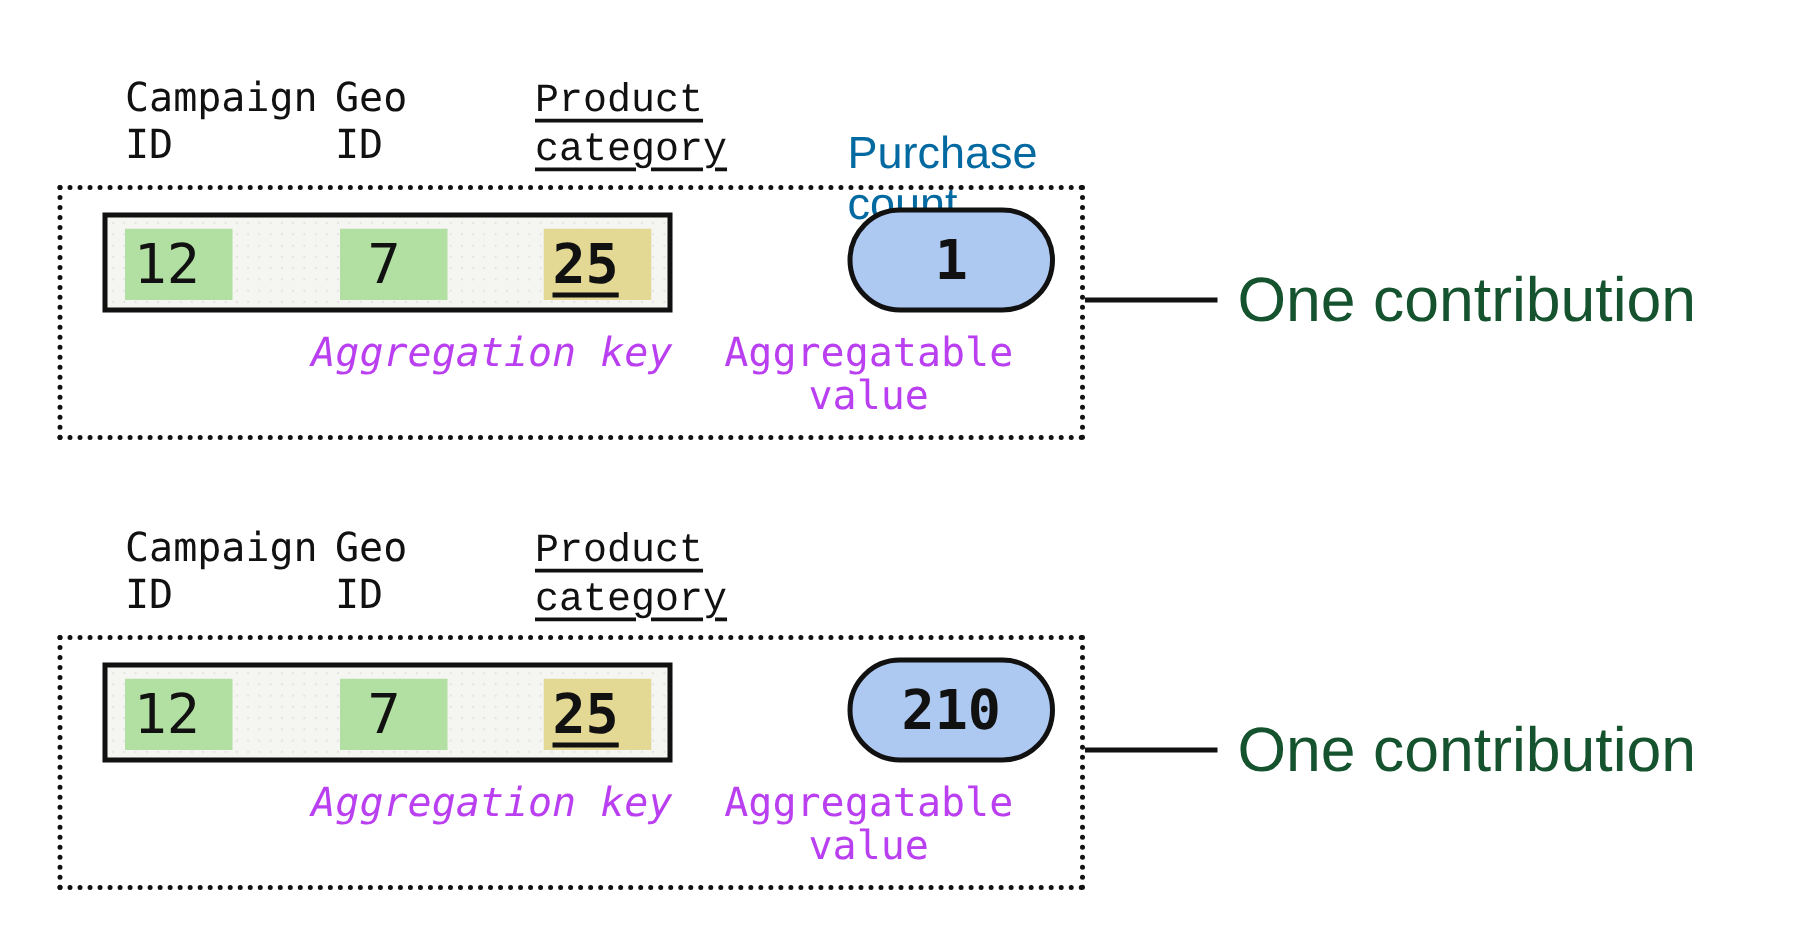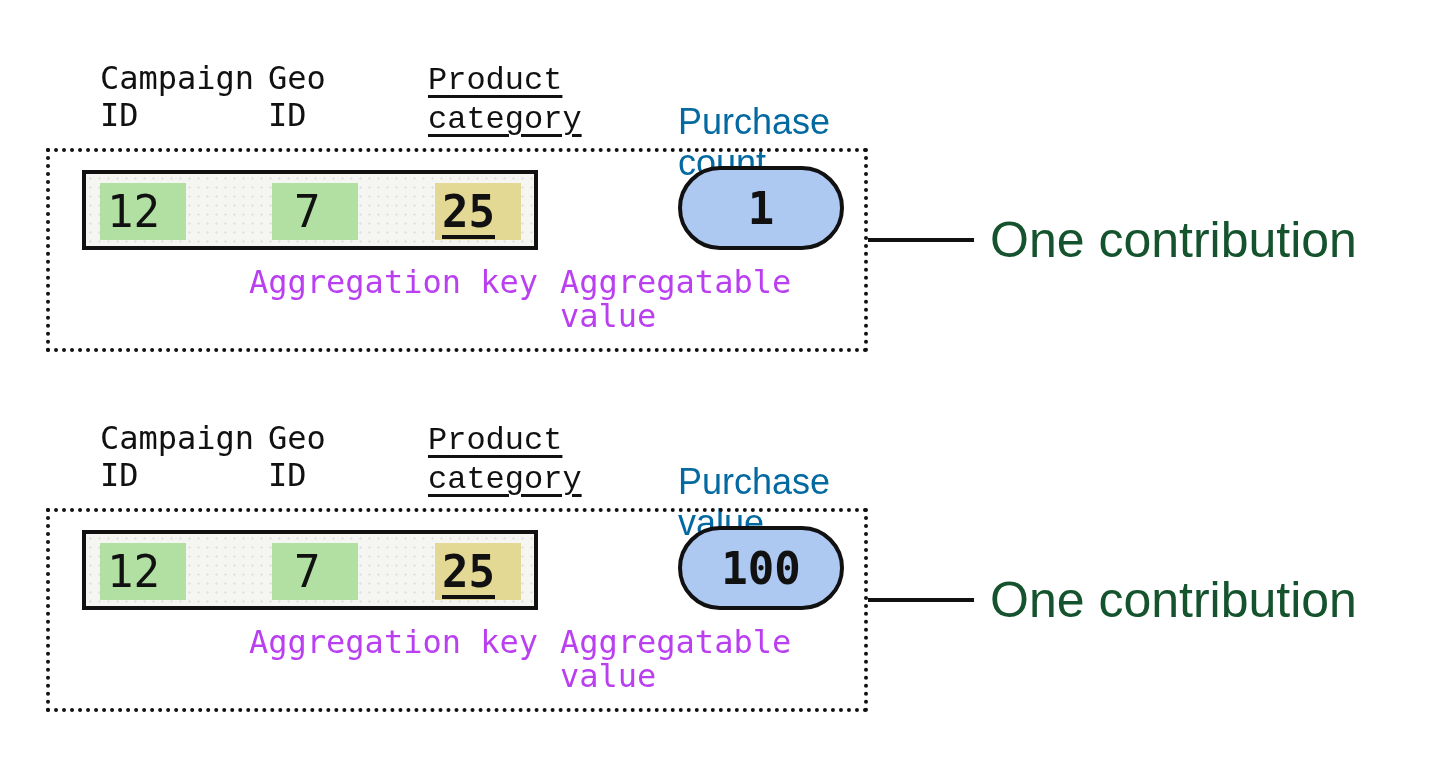--- a/index.html
+++ b/index.html
@@ -88,7 +88,7 @@
     position:absolute;left:82px;top:265px;width:456px;
     text-align:right;
     color:var(--label-purple);
-    font-size:32px;line-height:34px;
+    font-size:32px;line-height:34px;font-style:italic;
   }
   .aggval{
     position:absolute;left:560px;top:265px;width:270px;

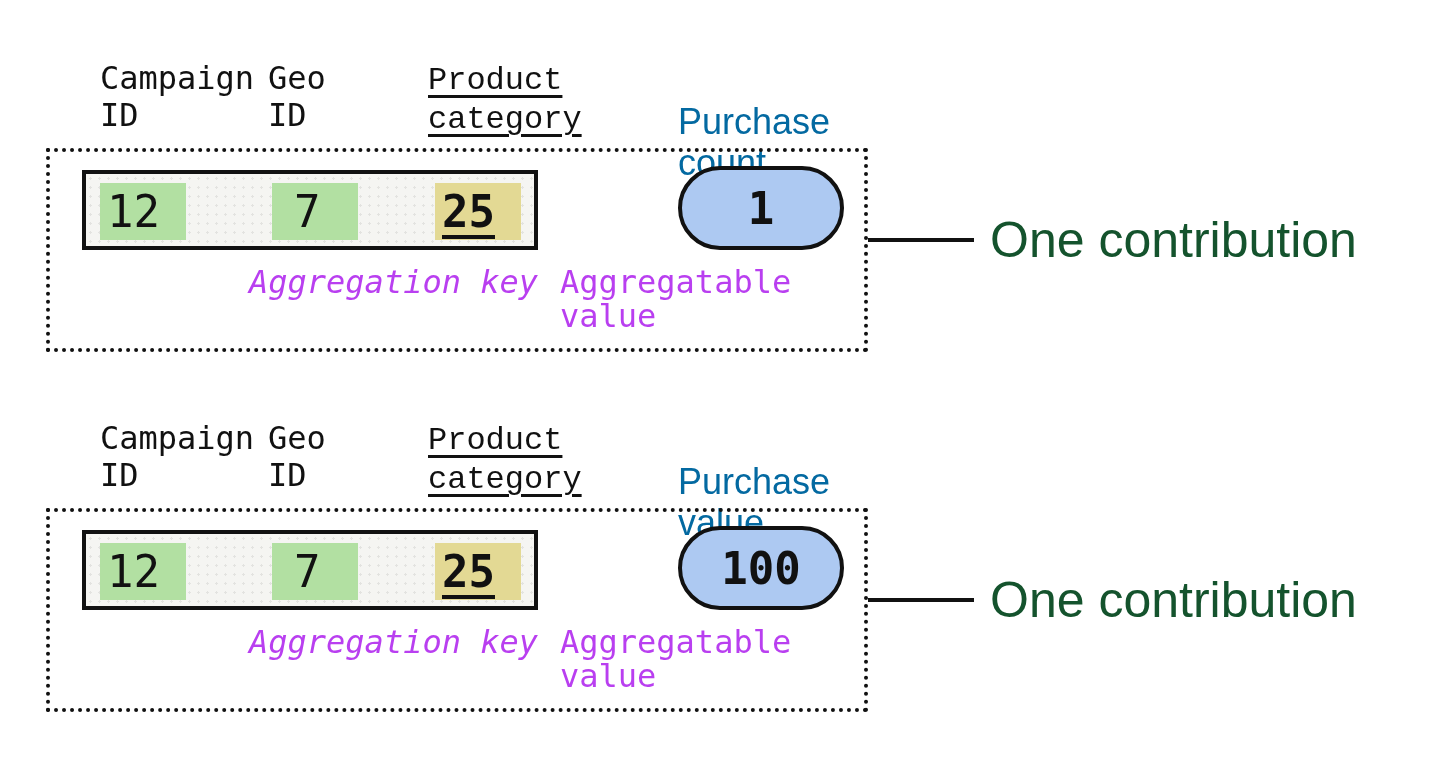--- a/index.html
+++ b/index.html
@@ -92,7 +92,7 @@
   }
   .aggval{
     position:absolute;left:560px;top:265px;width:270px;
-    text-align:left;
+    text-align:center;
     color:var(--label-purple);
     font-size:32px;line-height:34px;
   }

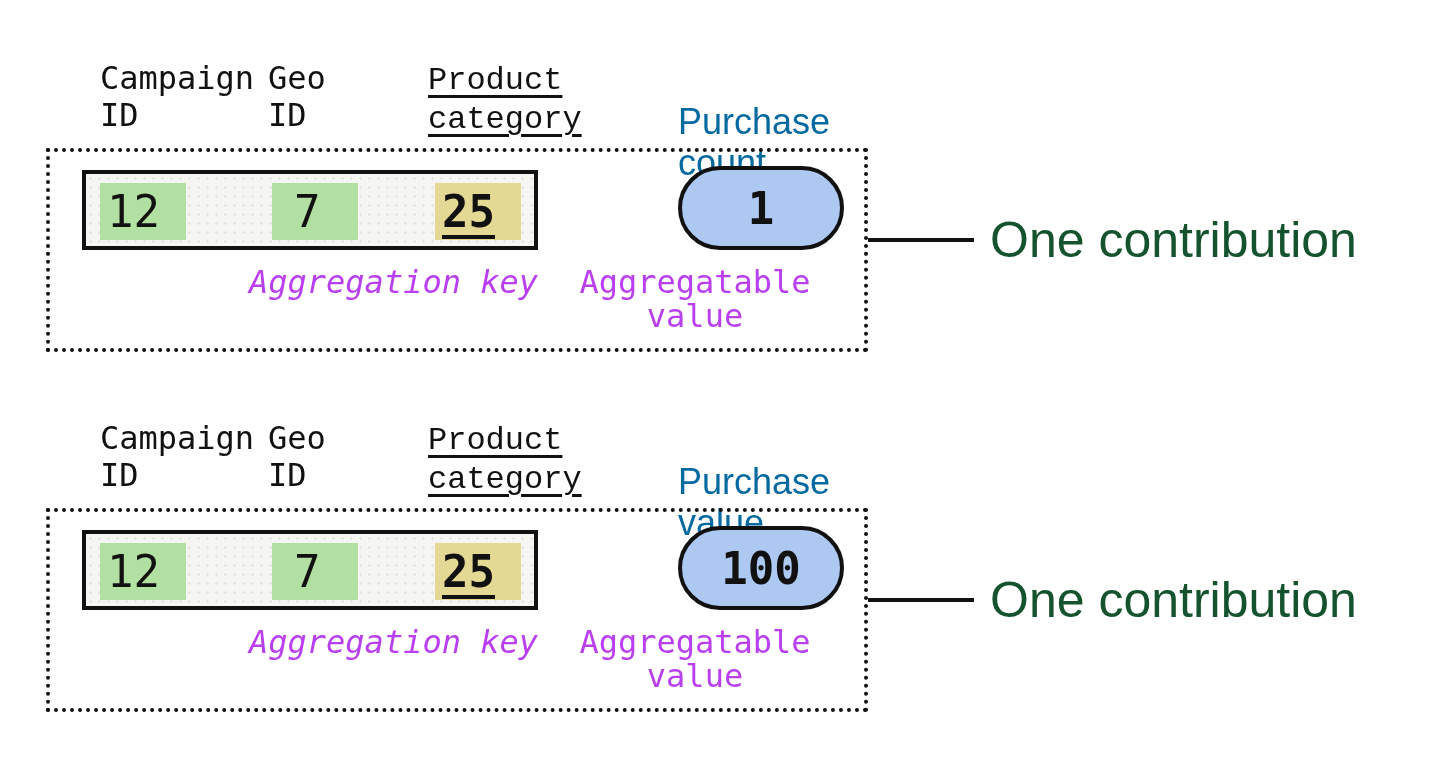--- a/index.html
+++ b/index.html
@@ -157,8 +157,6 @@
 <span>ID</span></div>
     <div class="colhdr c2"><span class="underlined">Product</span>
 <span class="underlined">category</span></div>
-    <div class="valhdr"><span>Purchase</span>
-<span>value</span></div>
 
     <div class="boundary"></div>
 

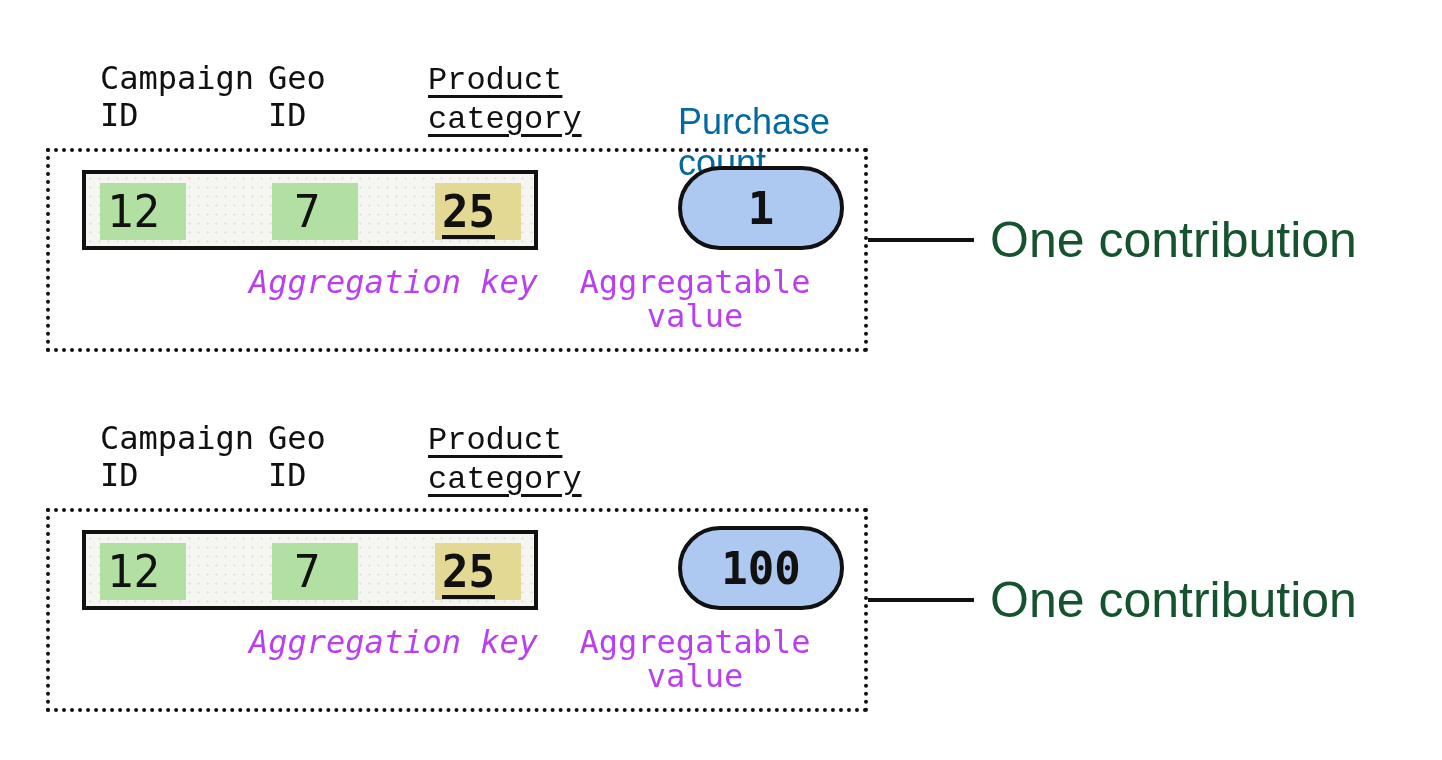--- a/index.html
+++ b/index.html
@@ -173,7 +173,7 @@
     </div>
 
     <div class="pill">
-        <span>100</span>
+        <span>210</span>
       </div>
 
     <div class="aggkey">Aggregation key</div>

